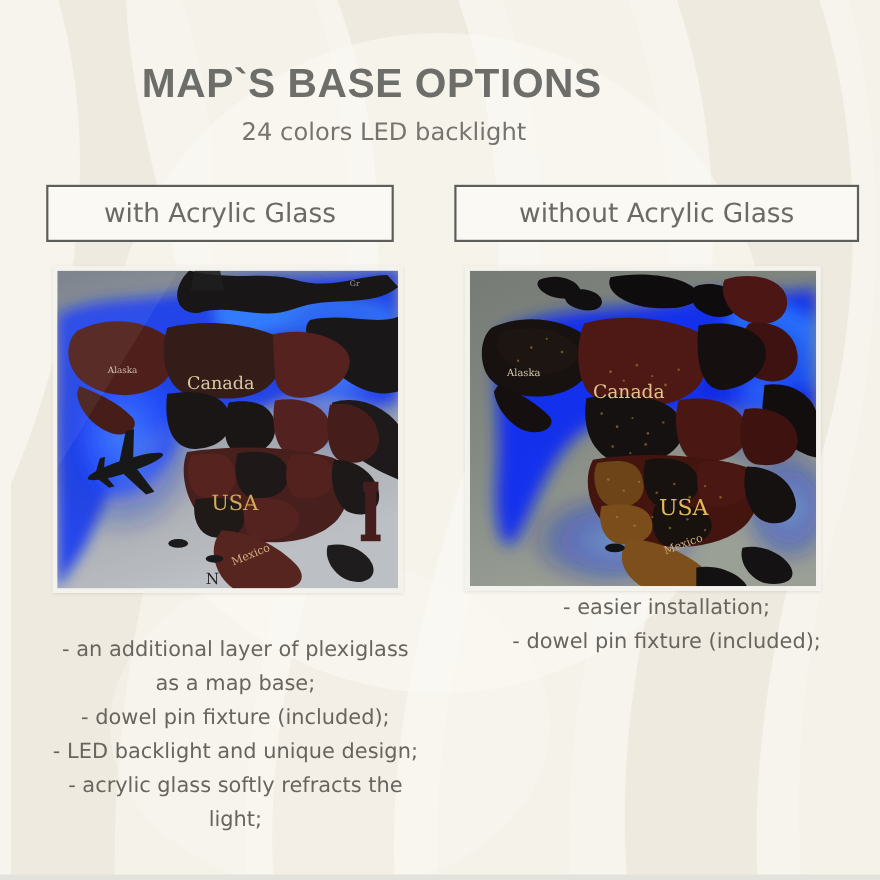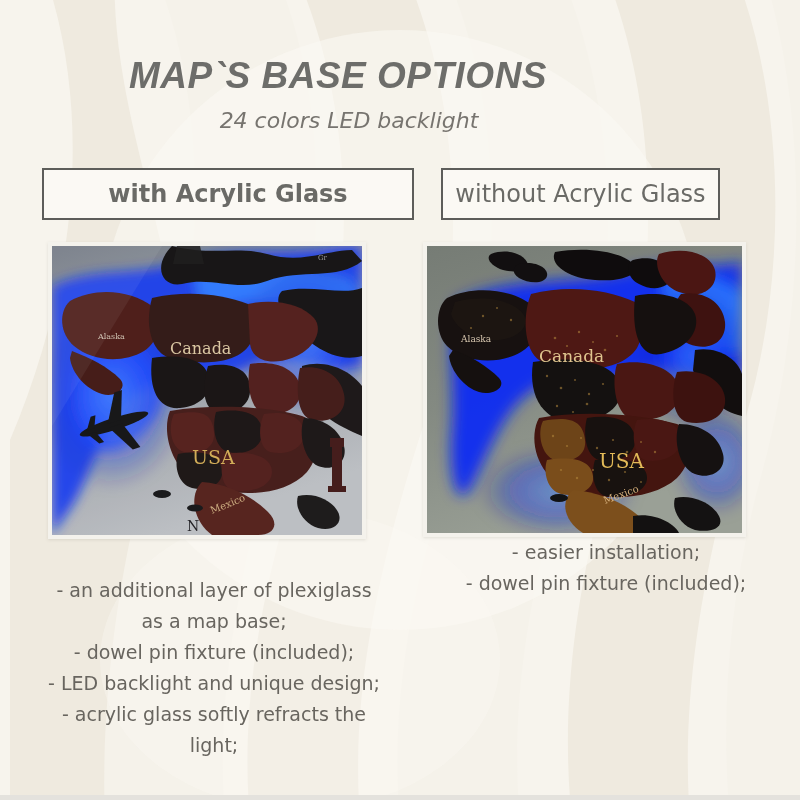--- a/index.html
+++ b/index.html
@@ -45,7 +45,6 @@
     top: 0; left: 0;
     width: 676px;
     text-align: center;
-    font-style: italic;
   }
   .page-title {
     margin: 0;

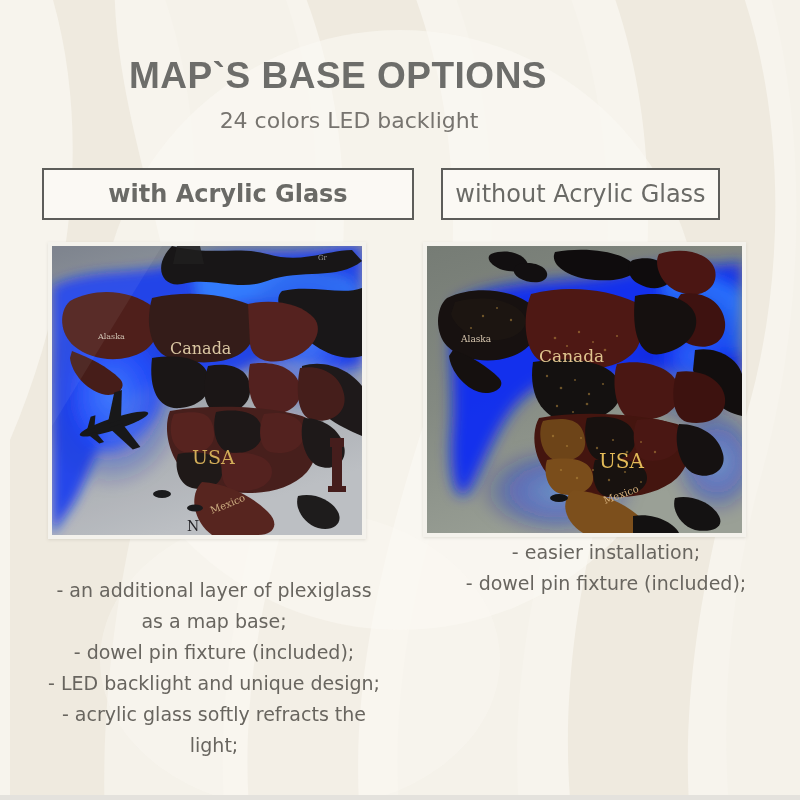--- a/index.html
+++ b/index.html
@@ -93,7 +93,7 @@
     color: #6a6a66;
     font-family: "DejaVu Sans", sans-serif;
   }
-  .column-left .option-label  { width: 372px; font-weight: bold; }
+  .column-left .option-label  { width: 316px; }
   .column-right .option-label { width: 279px; margin-left: 28px; }
 
   

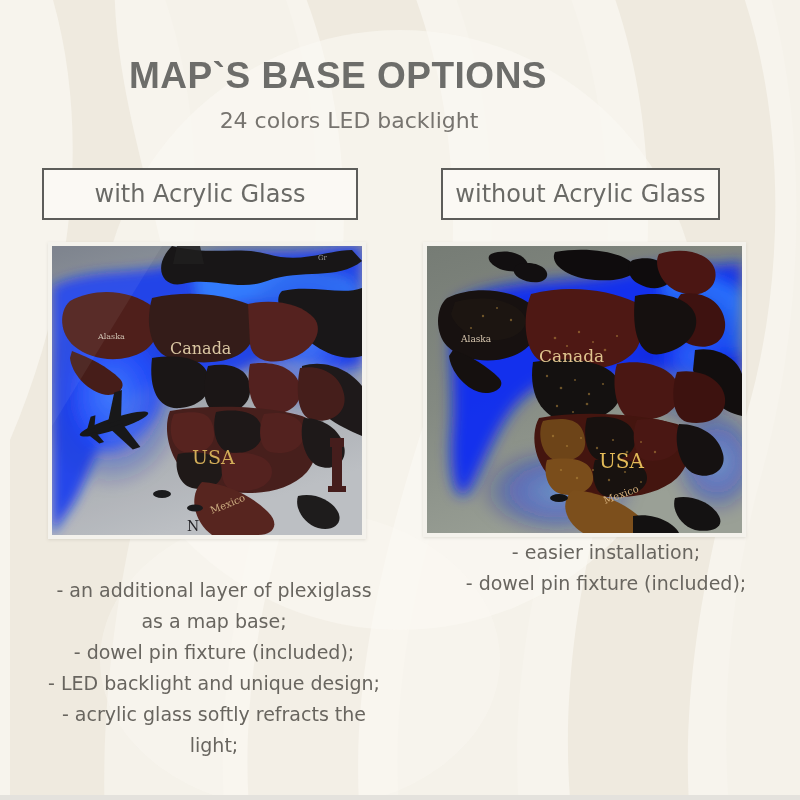--- a/index.html
+++ b/index.html
@@ -94,7 +94,7 @@
     font-family: "DejaVu Sans", sans-serif;
   }
   .column-left .option-label  { width: 316px; }
-  .column-right .option-label { width: 279px; margin-left: 28px; }
+  .column-right .option-label { width: 368px; }
 
   
   .photo-frame {

